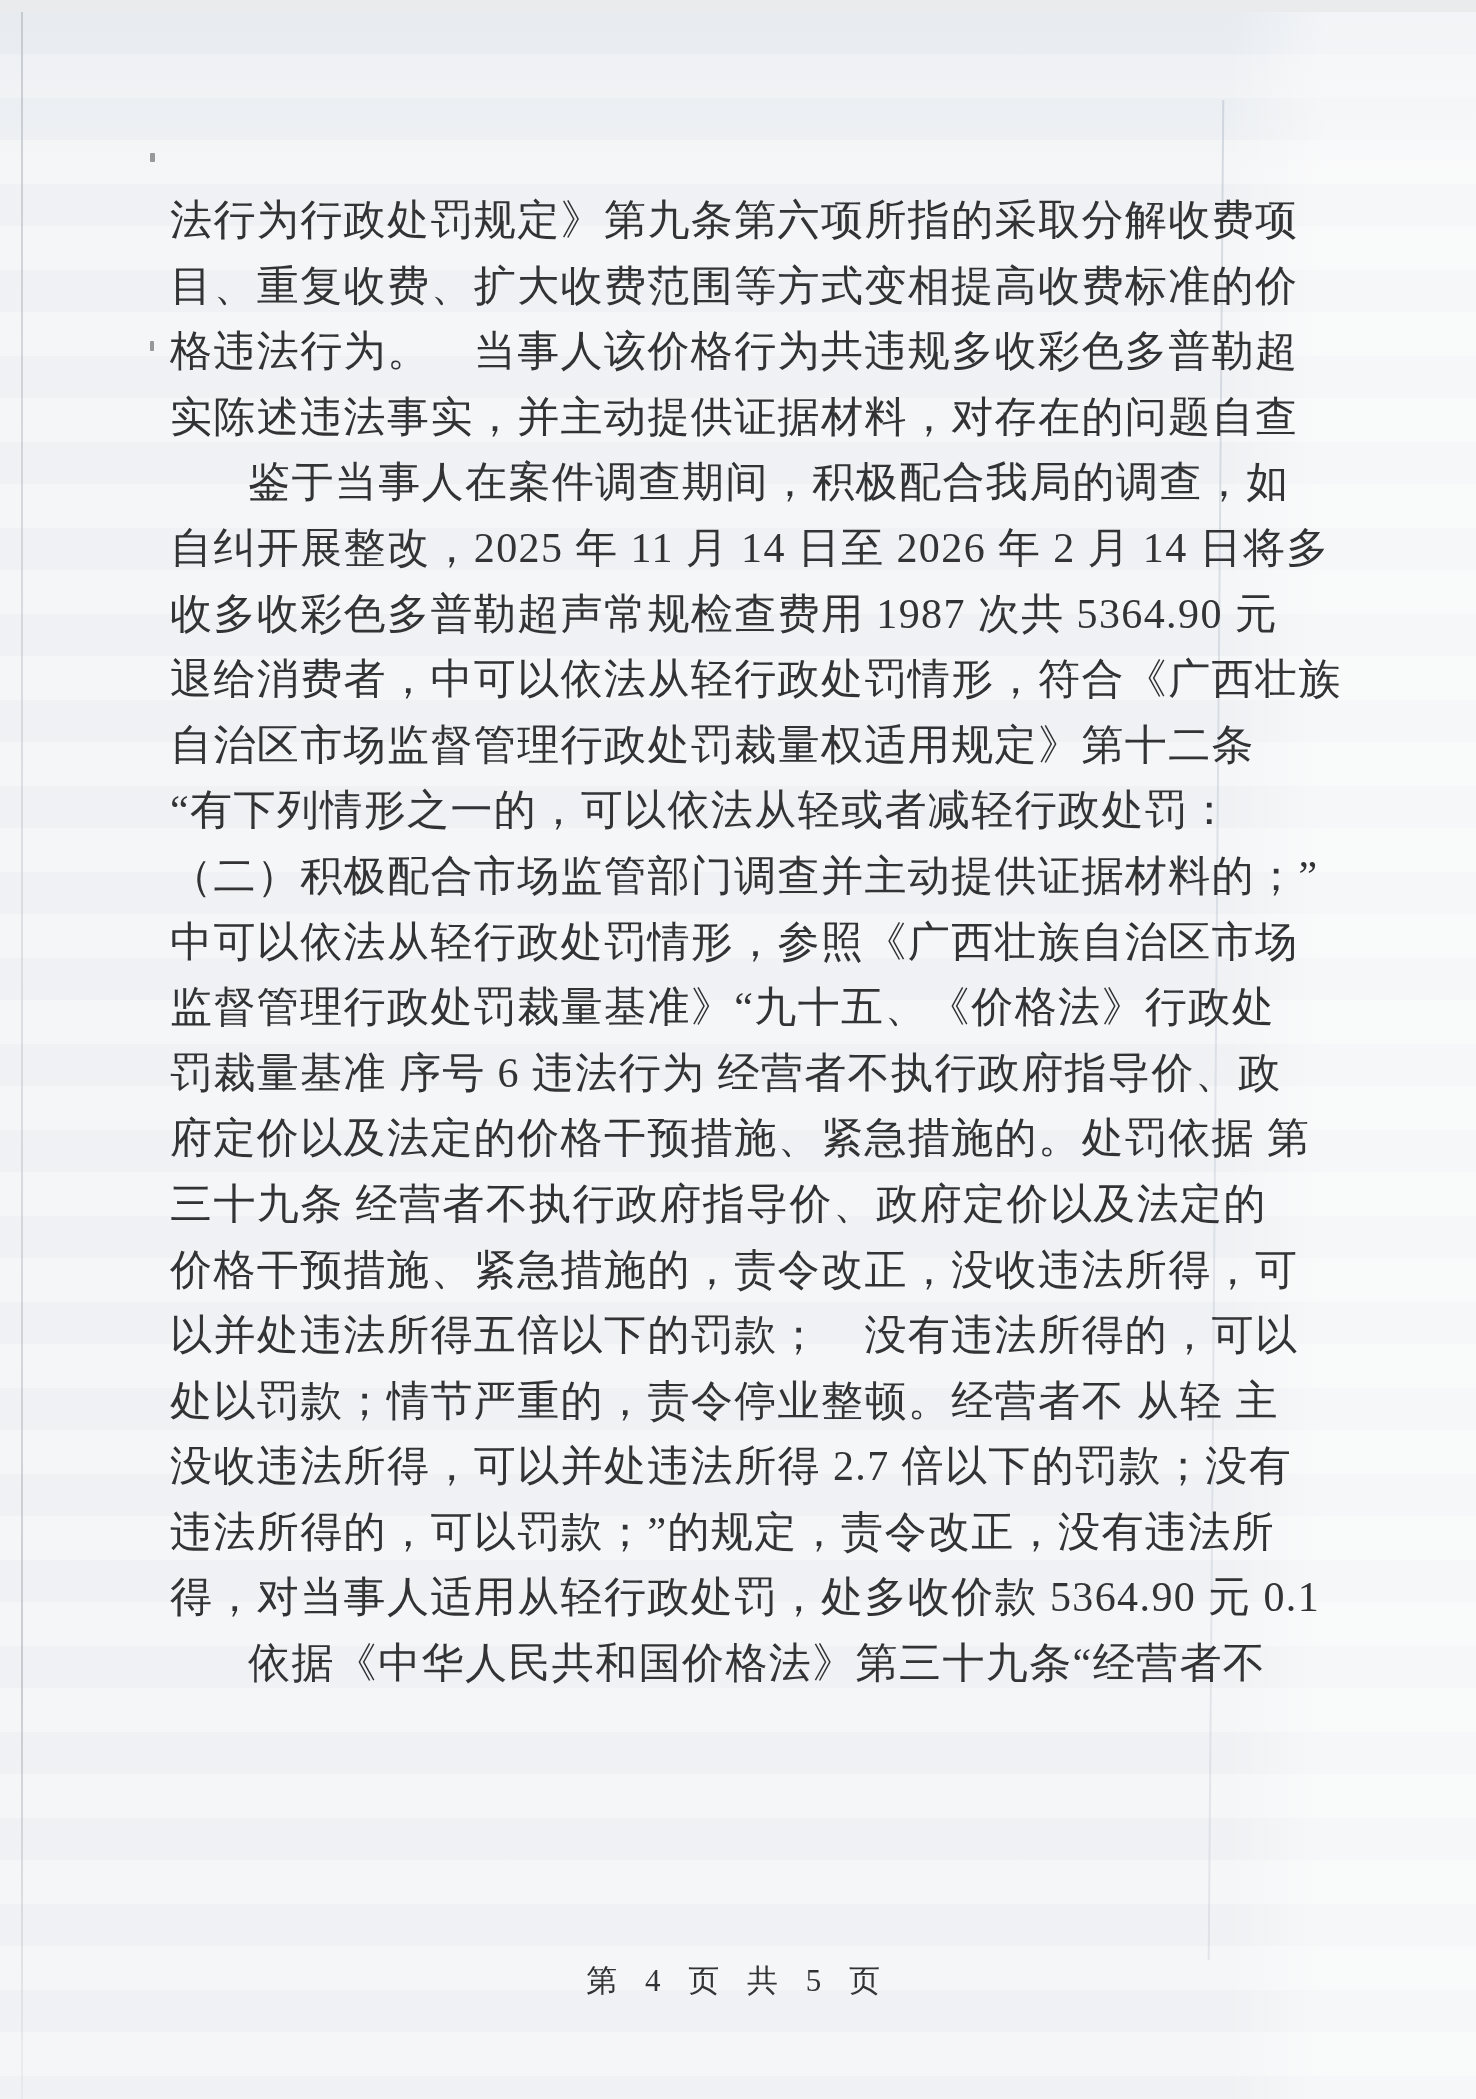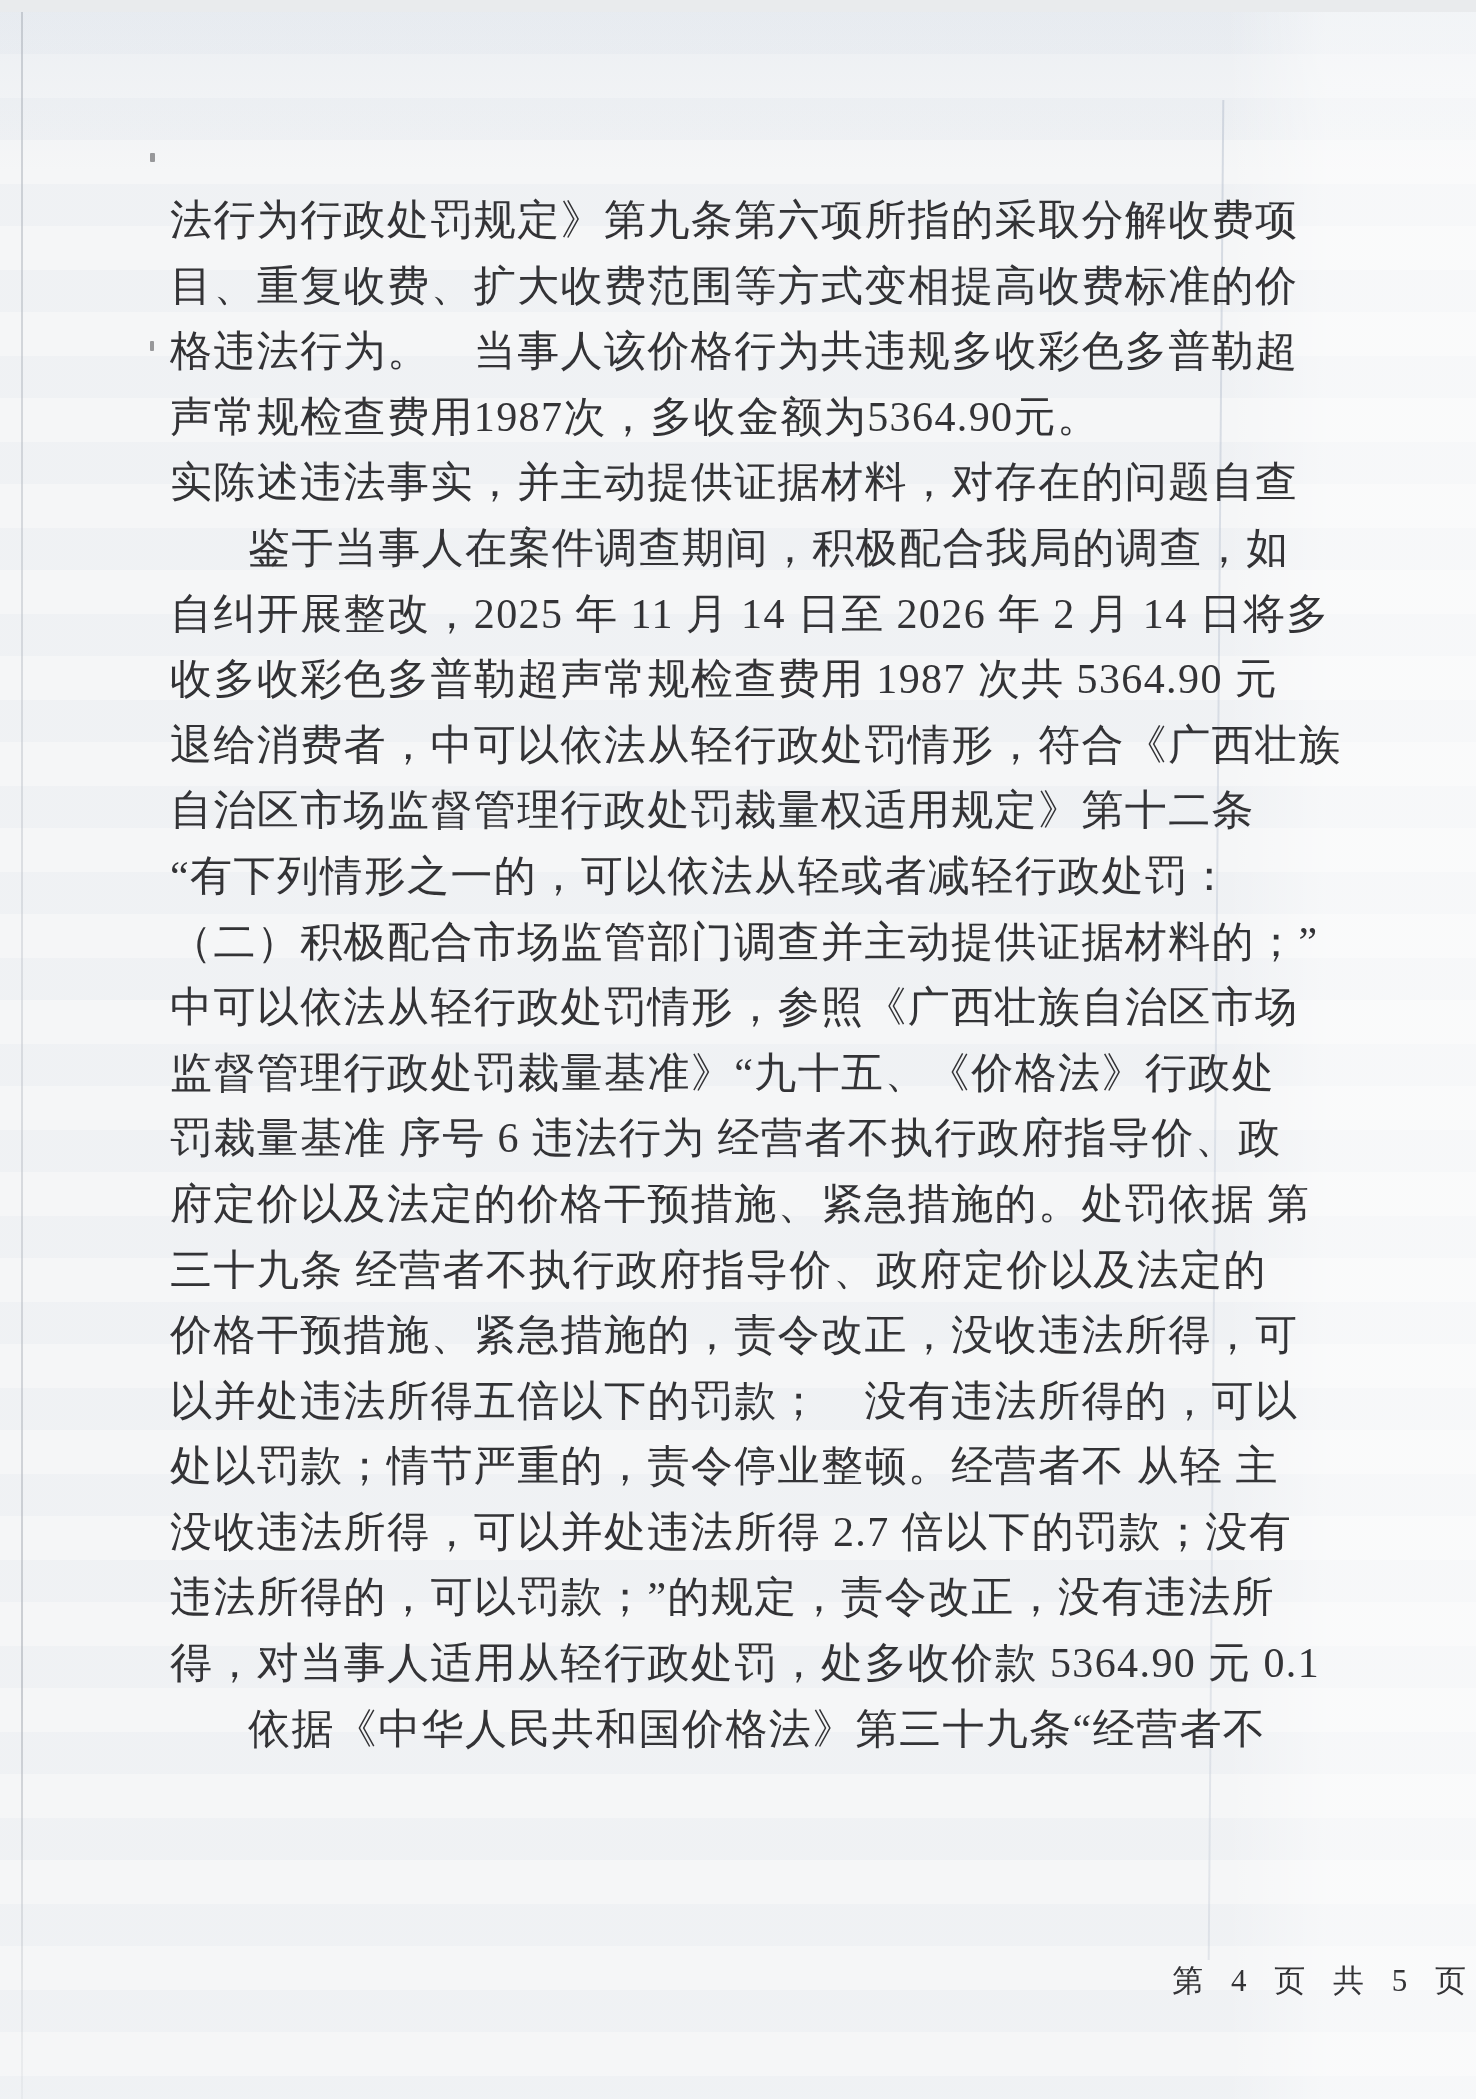--- a/index.html
+++ b/index.html
@@ -109,7 +109,6 @@
     <div class="line">法行为行政处罚规定》第九条第六项所指的采取分解收费项</div>
     <div class="line">目、重复收费、扩大收费范围等方式变相提高收费标准的价</div>
     <div class="line">格违法行为。　当事人该价格行为共违规多收彩色多普勒超</div>
-    <div class="line">声常规检查费用1987次，多收金额为5364.90元。</div>
     <div class="line">实陈述违法事实，并主动提供证据材料，对存在的问题自查</div>
     <div class="line indent">鉴于当事人在案件调查期间，积极配合我局的调查，如</div>
     <div class="line">自纠开展整改，2025 年 11 月 14 日至 2026 年 2 月 14 日将多</div>

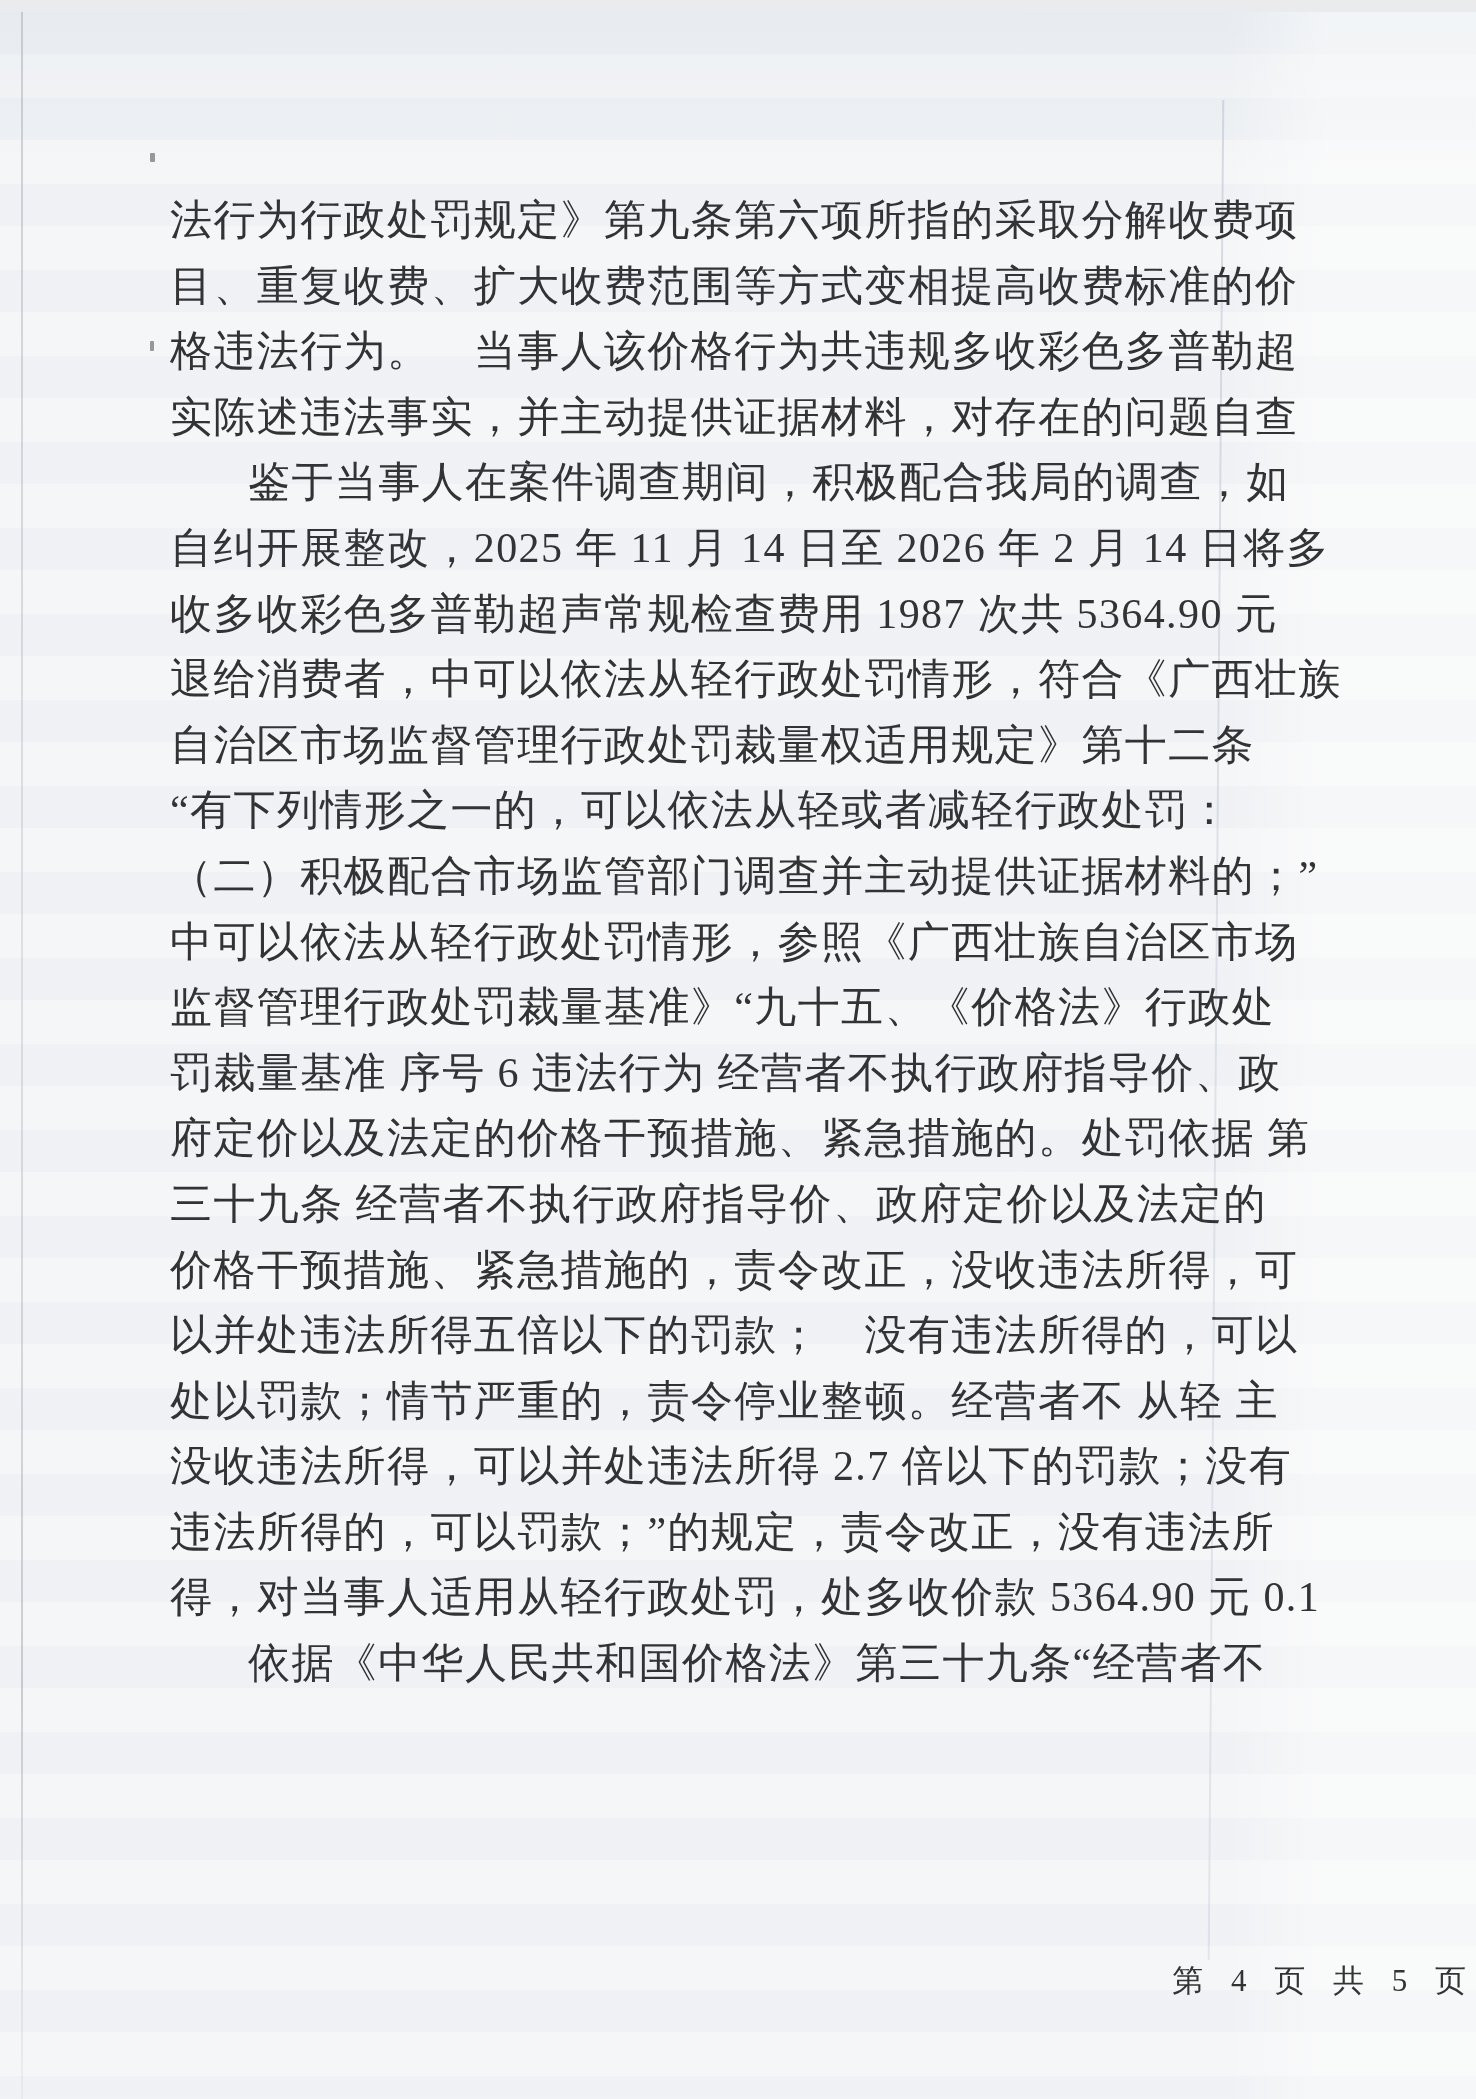--- a/index.html
+++ b/index.html
@@ -88,7 +88,7 @@
     position:absolute;
     left:0; right:0;
     top:1948px;
-    text-align:right;
+    text-align:center;
     font-size:31px;
     letter-spacing:10px;
     color:var(--text-color);

